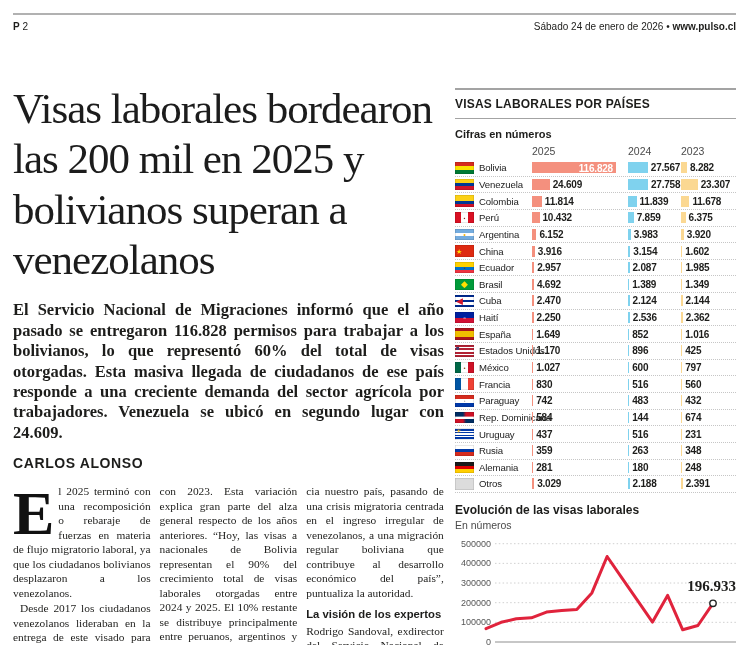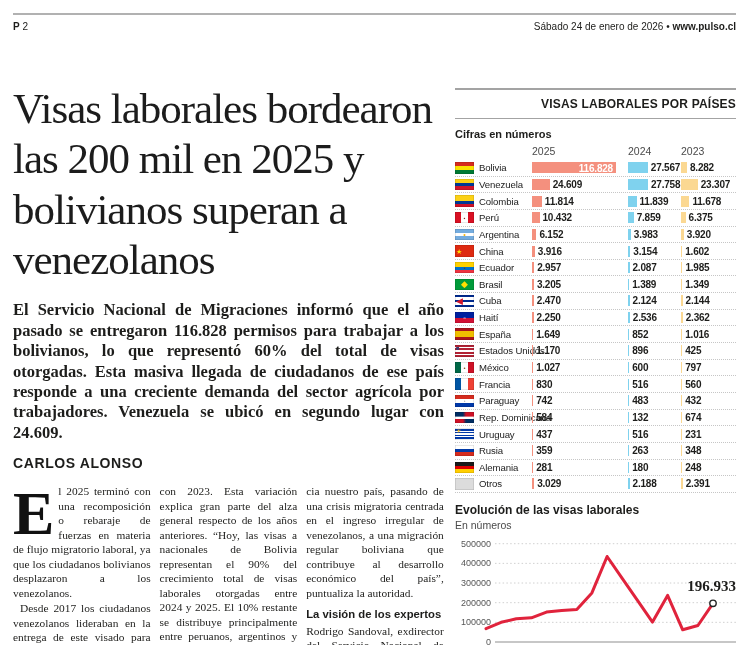--- a/index.html
+++ b/index.html
@@ -30,7 +30,7 @@
   .panel{position:absolute;left:455px;top:88px;width:281px;}
   .rule2{height:2px;background:#a3a3a3;}
   .rule1{height:1px;background:#a3a3a3;}
-  .panel-title{font-size:12px;font-weight:bold;letter-spacing:.2px;margin:7px 0 7px;text-align:right;}
+  .panel-title{font-size:12px;font-weight:bold;letter-spacing:.2px;margin:7px 0 7px;}
   .panel-subtitle{font-size:11px;font-weight:bold;margin:9px 0 5px;}
   .year-row{display:grid;grid-template-columns:77px 96px 53px 55px;
             font-size:10.5px;color:#4a4a4a;margin-bottom:3px;}

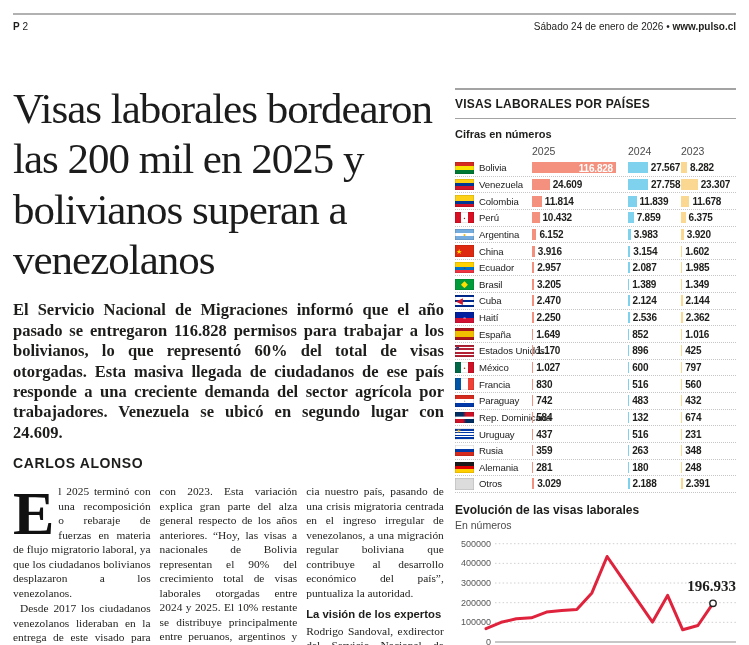--- a/index.html
+++ b/index.html
@@ -238,7 +238,7 @@
           </div>
           <div class="vcell">
             <span class="bar" style="width: 1.87515px; background: rgb(244, 144, 126);"></span>
-            <span class="val">3.205</span>
+            <span class="val">4.692</span>
           </div>
           <div class="vcell">
             <span class="bar" style="width: 1.2px; background: rgb(127, 210, 238);"></span>

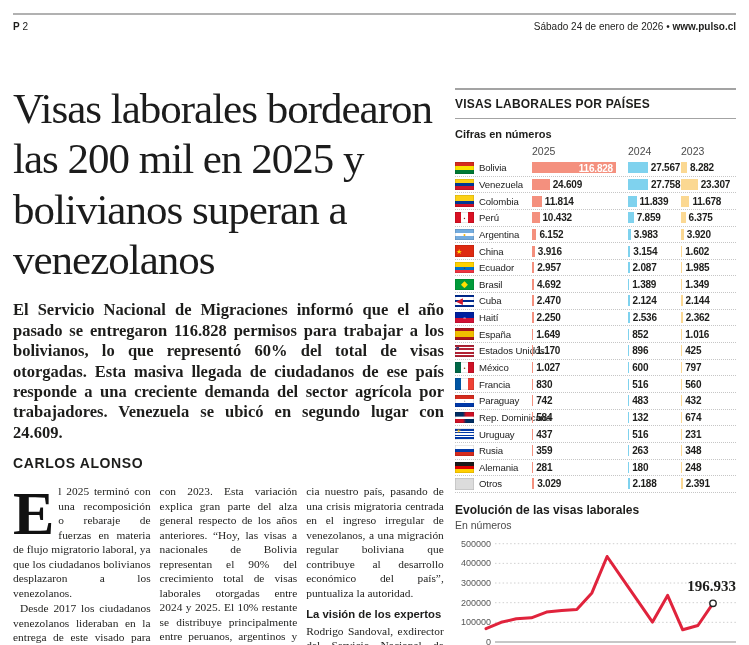--- a/index.html
+++ b/index.html
@@ -396,7 +396,7 @@
           </div>
           <div class="vcell">
             <span class="bar" style="width: 1.2px; background: rgb(127, 210, 238);"></span>
-            <span class="val">132</span>
+            <span class="val">144</span>
           </div>
           <div class="vcell">
             <span class="bar" style="width: 1.2px; background: rgb(251, 216, 146);"></span>

